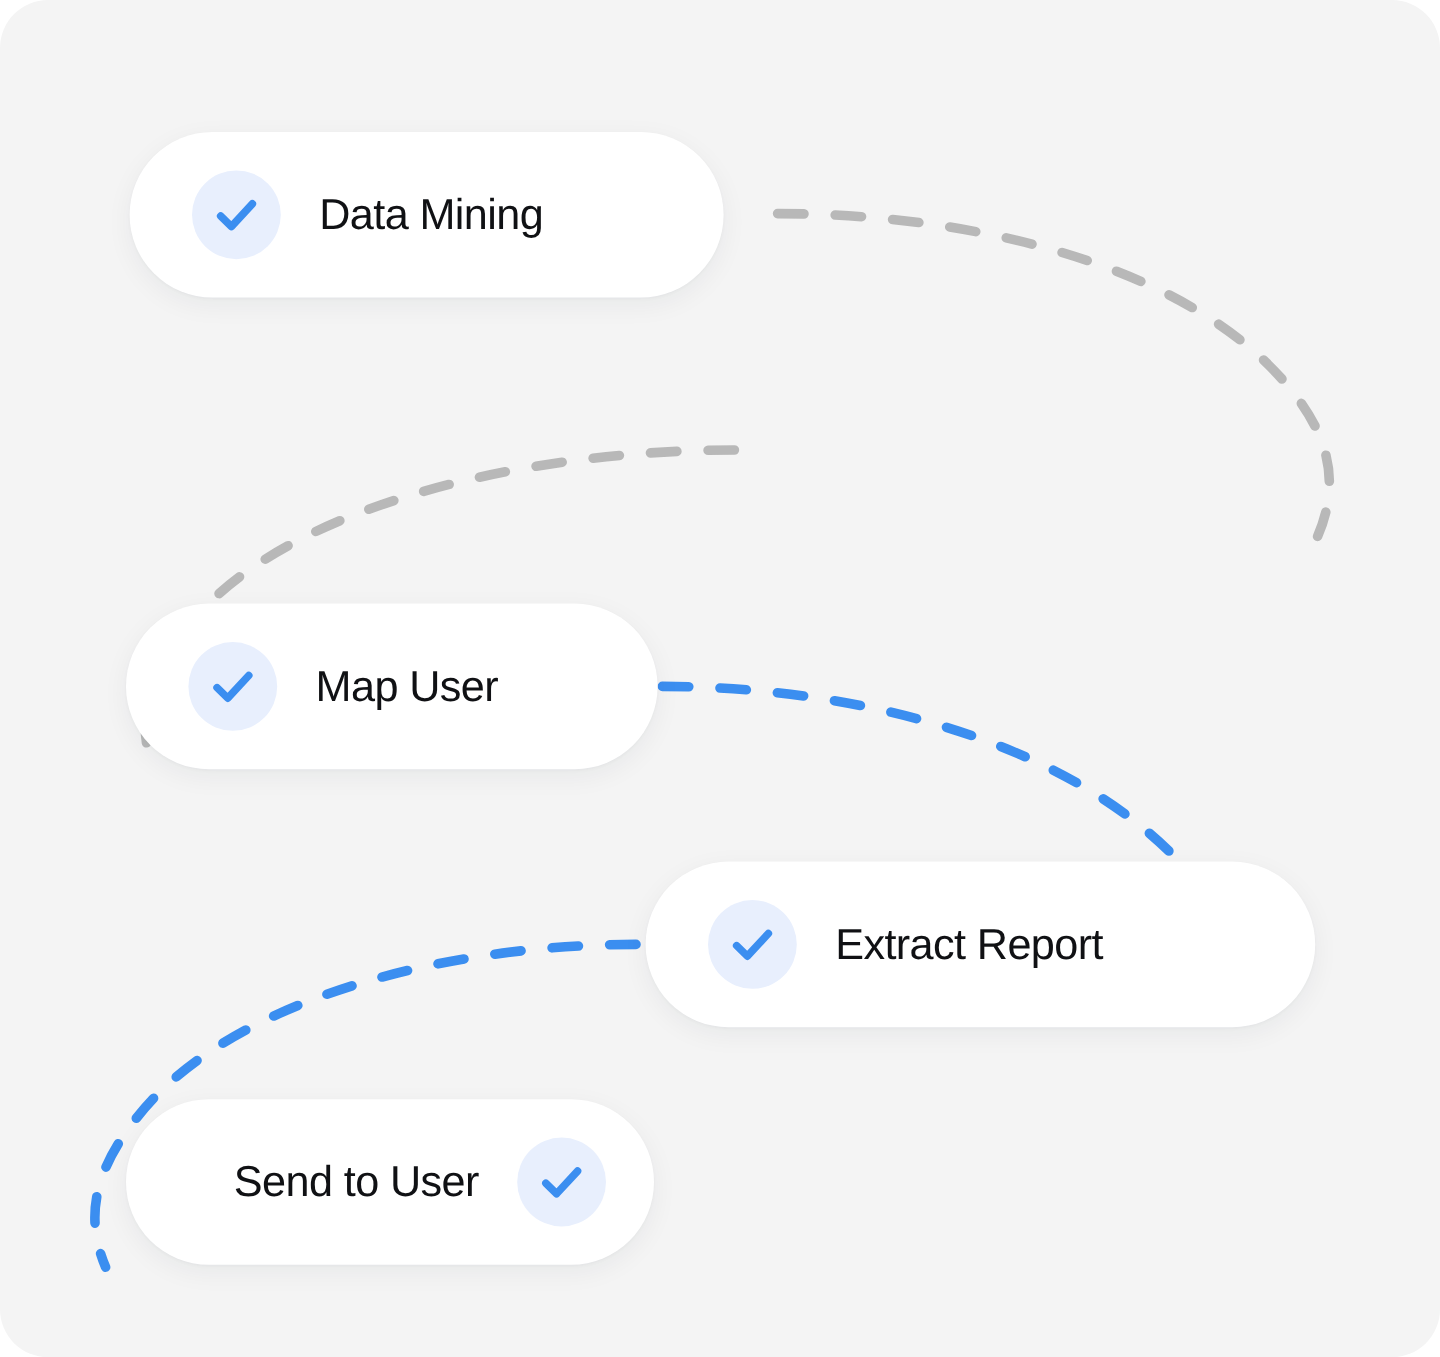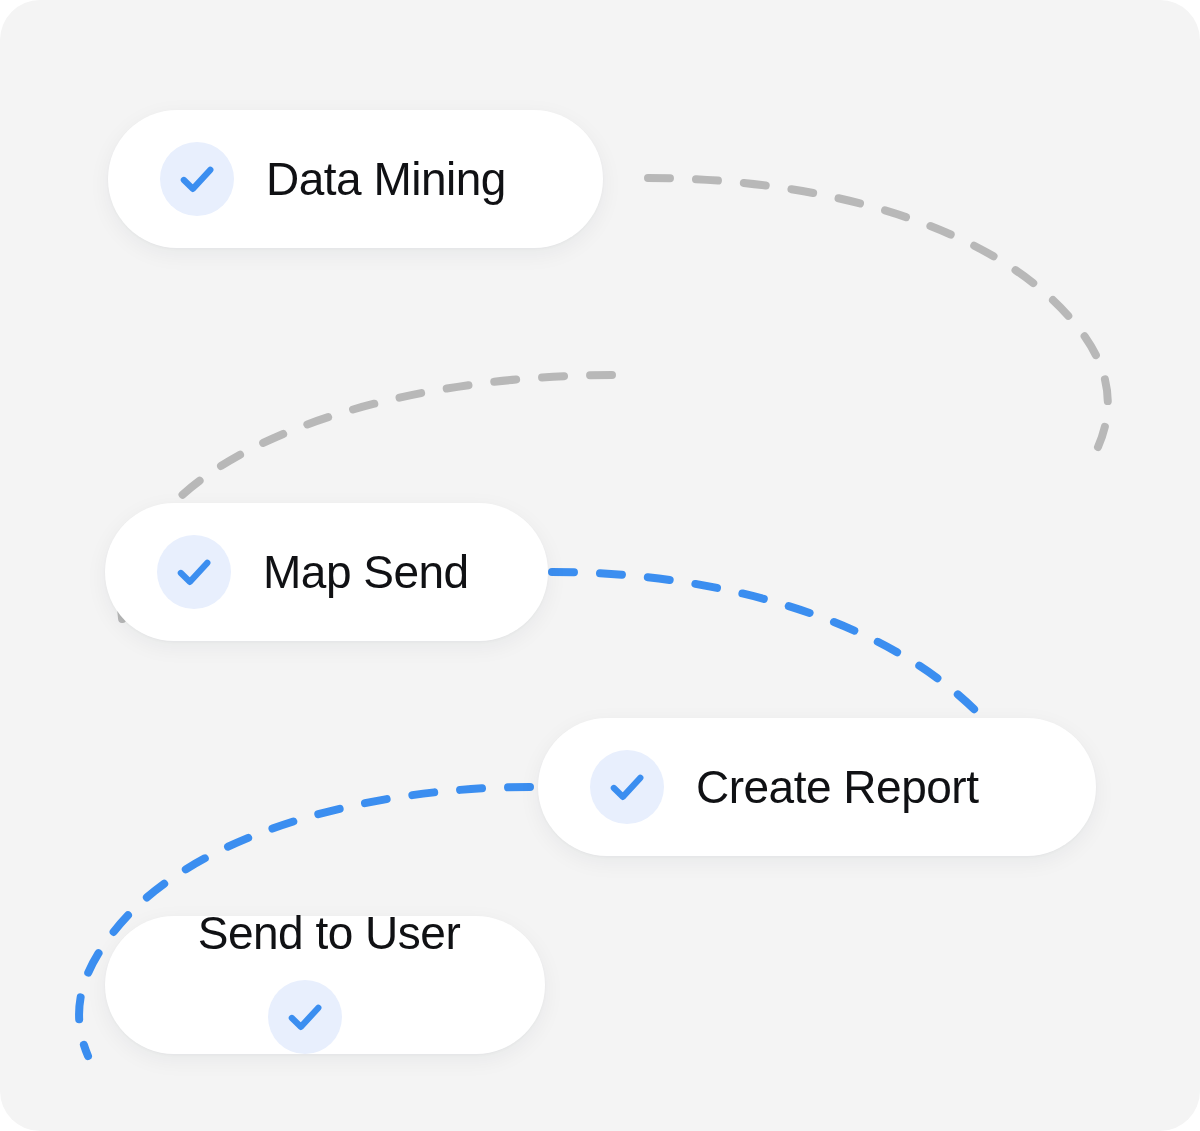--- a/index.html
+++ b/index.html
@@ -60,7 +60,7 @@
   }
 
   .card-label {
-    font-size: 46px;
+    font-size: 36px;
     font-weight: 500;
     letter-spacing: -0.5px;
     color: #101114;

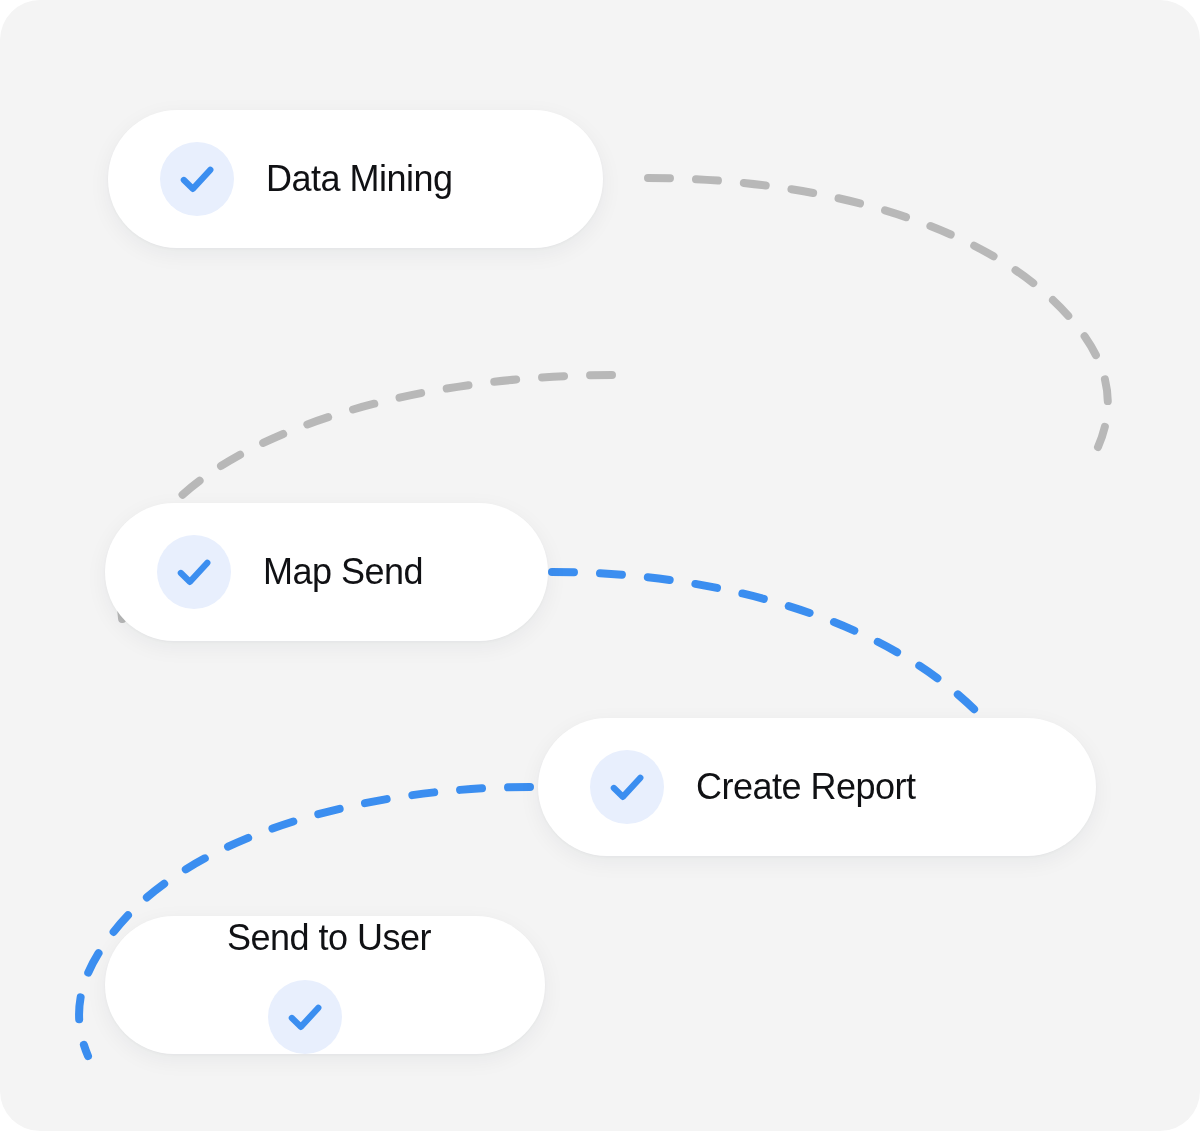--- a/index.html
+++ b/index.html
@@ -124,7 +124,7 @@
         <path d="M4.5 12.6 L9.6 17.6 L19.6 6.8" fill="none" stroke="#3b8ef0" stroke-width="3.6" stroke-linecap="round" stroke-linejoin="round"></path>
       </svg>
     </span>
-    <span class="card-label">Map Send</span>
+    <span class="card-label">Map User</span>
   </div>
 
   <div class="card icon-left" id="card-create-report">

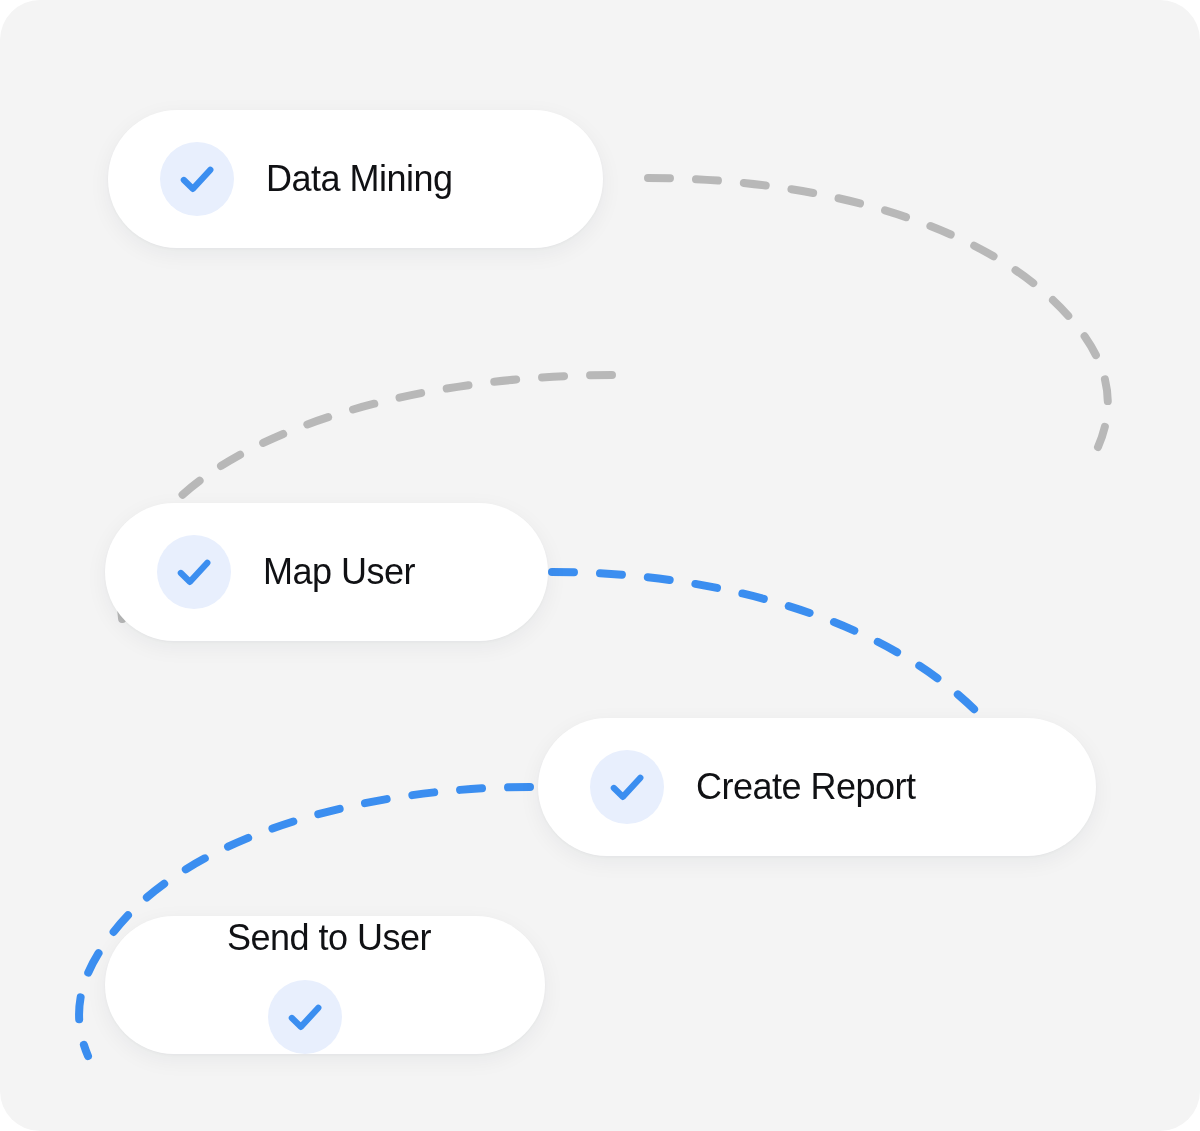--- a/index.html
+++ b/index.html
@@ -133,7 +133,7 @@
         <path d="M4.5 12.6 L9.6 17.6 L19.6 6.8" fill="none" stroke="#3b8ef0" stroke-width="3.6" stroke-linecap="round" stroke-linejoin="round"></path>
       </svg>
     </span>
-    <span class="card-label">Create Report</span>
+    <span class="card-label">Extract Report</span>
   </div>
 
   <div class="card icon-right" id="card-send-to-user">

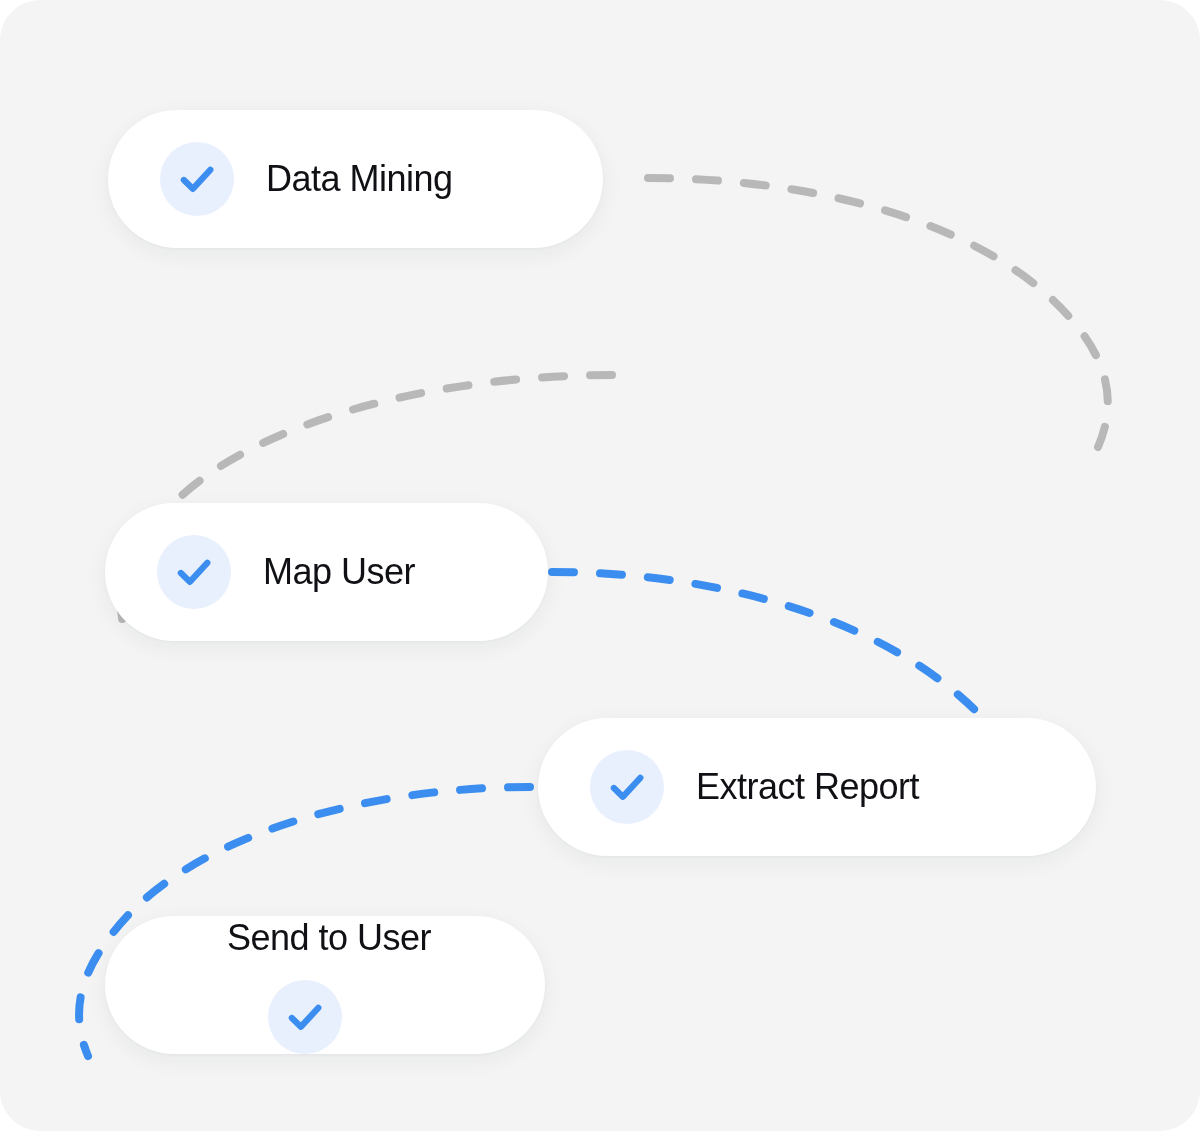--- a/index.html
+++ b/index.html
@@ -73,7 +73,7 @@
   .card.icon-left .card-label { margin-left: 32px; margin-right: 52px; }
 
   
-  .card.icon-right { flex-direction: column; justify-content: flex-end; gap: 24px; }
+  .card.icon-right { flex-direction: row; justify-content: flex-end; }
   .card.icon-right .card-label { margin-left: 40px; margin-right: 32px; }
   .card.icon-right .card-icon { margin-right: 40px; }
 

